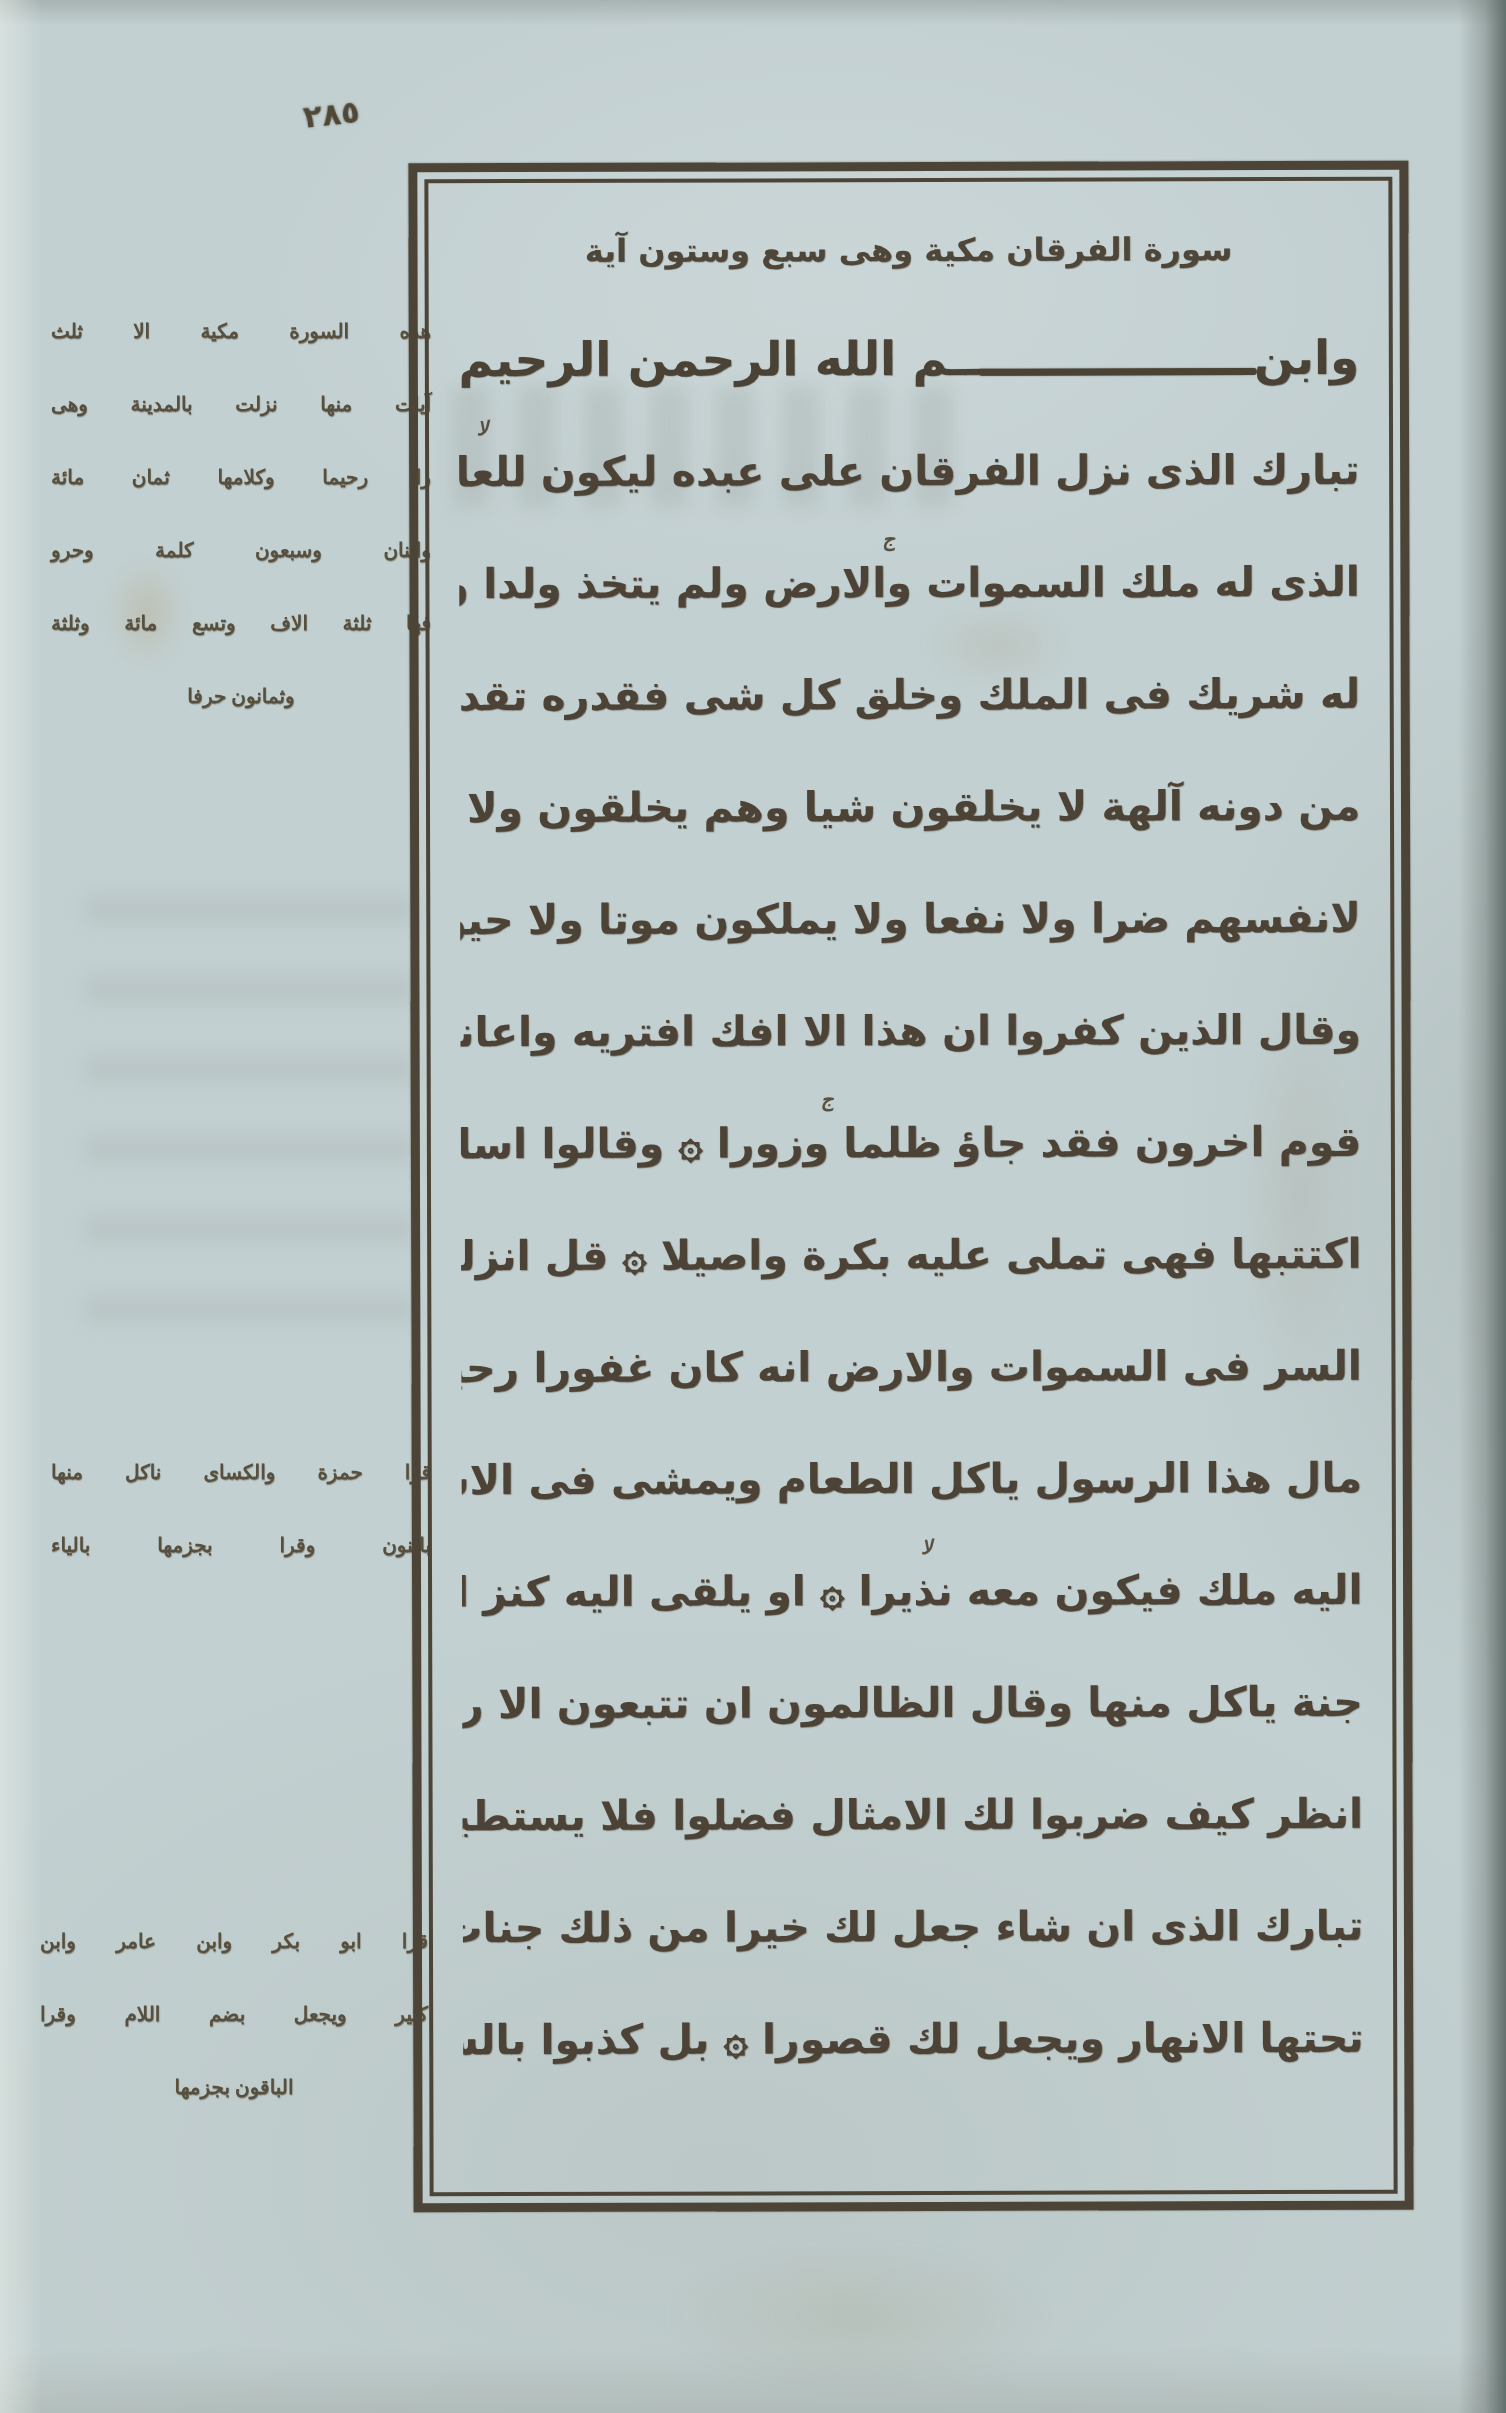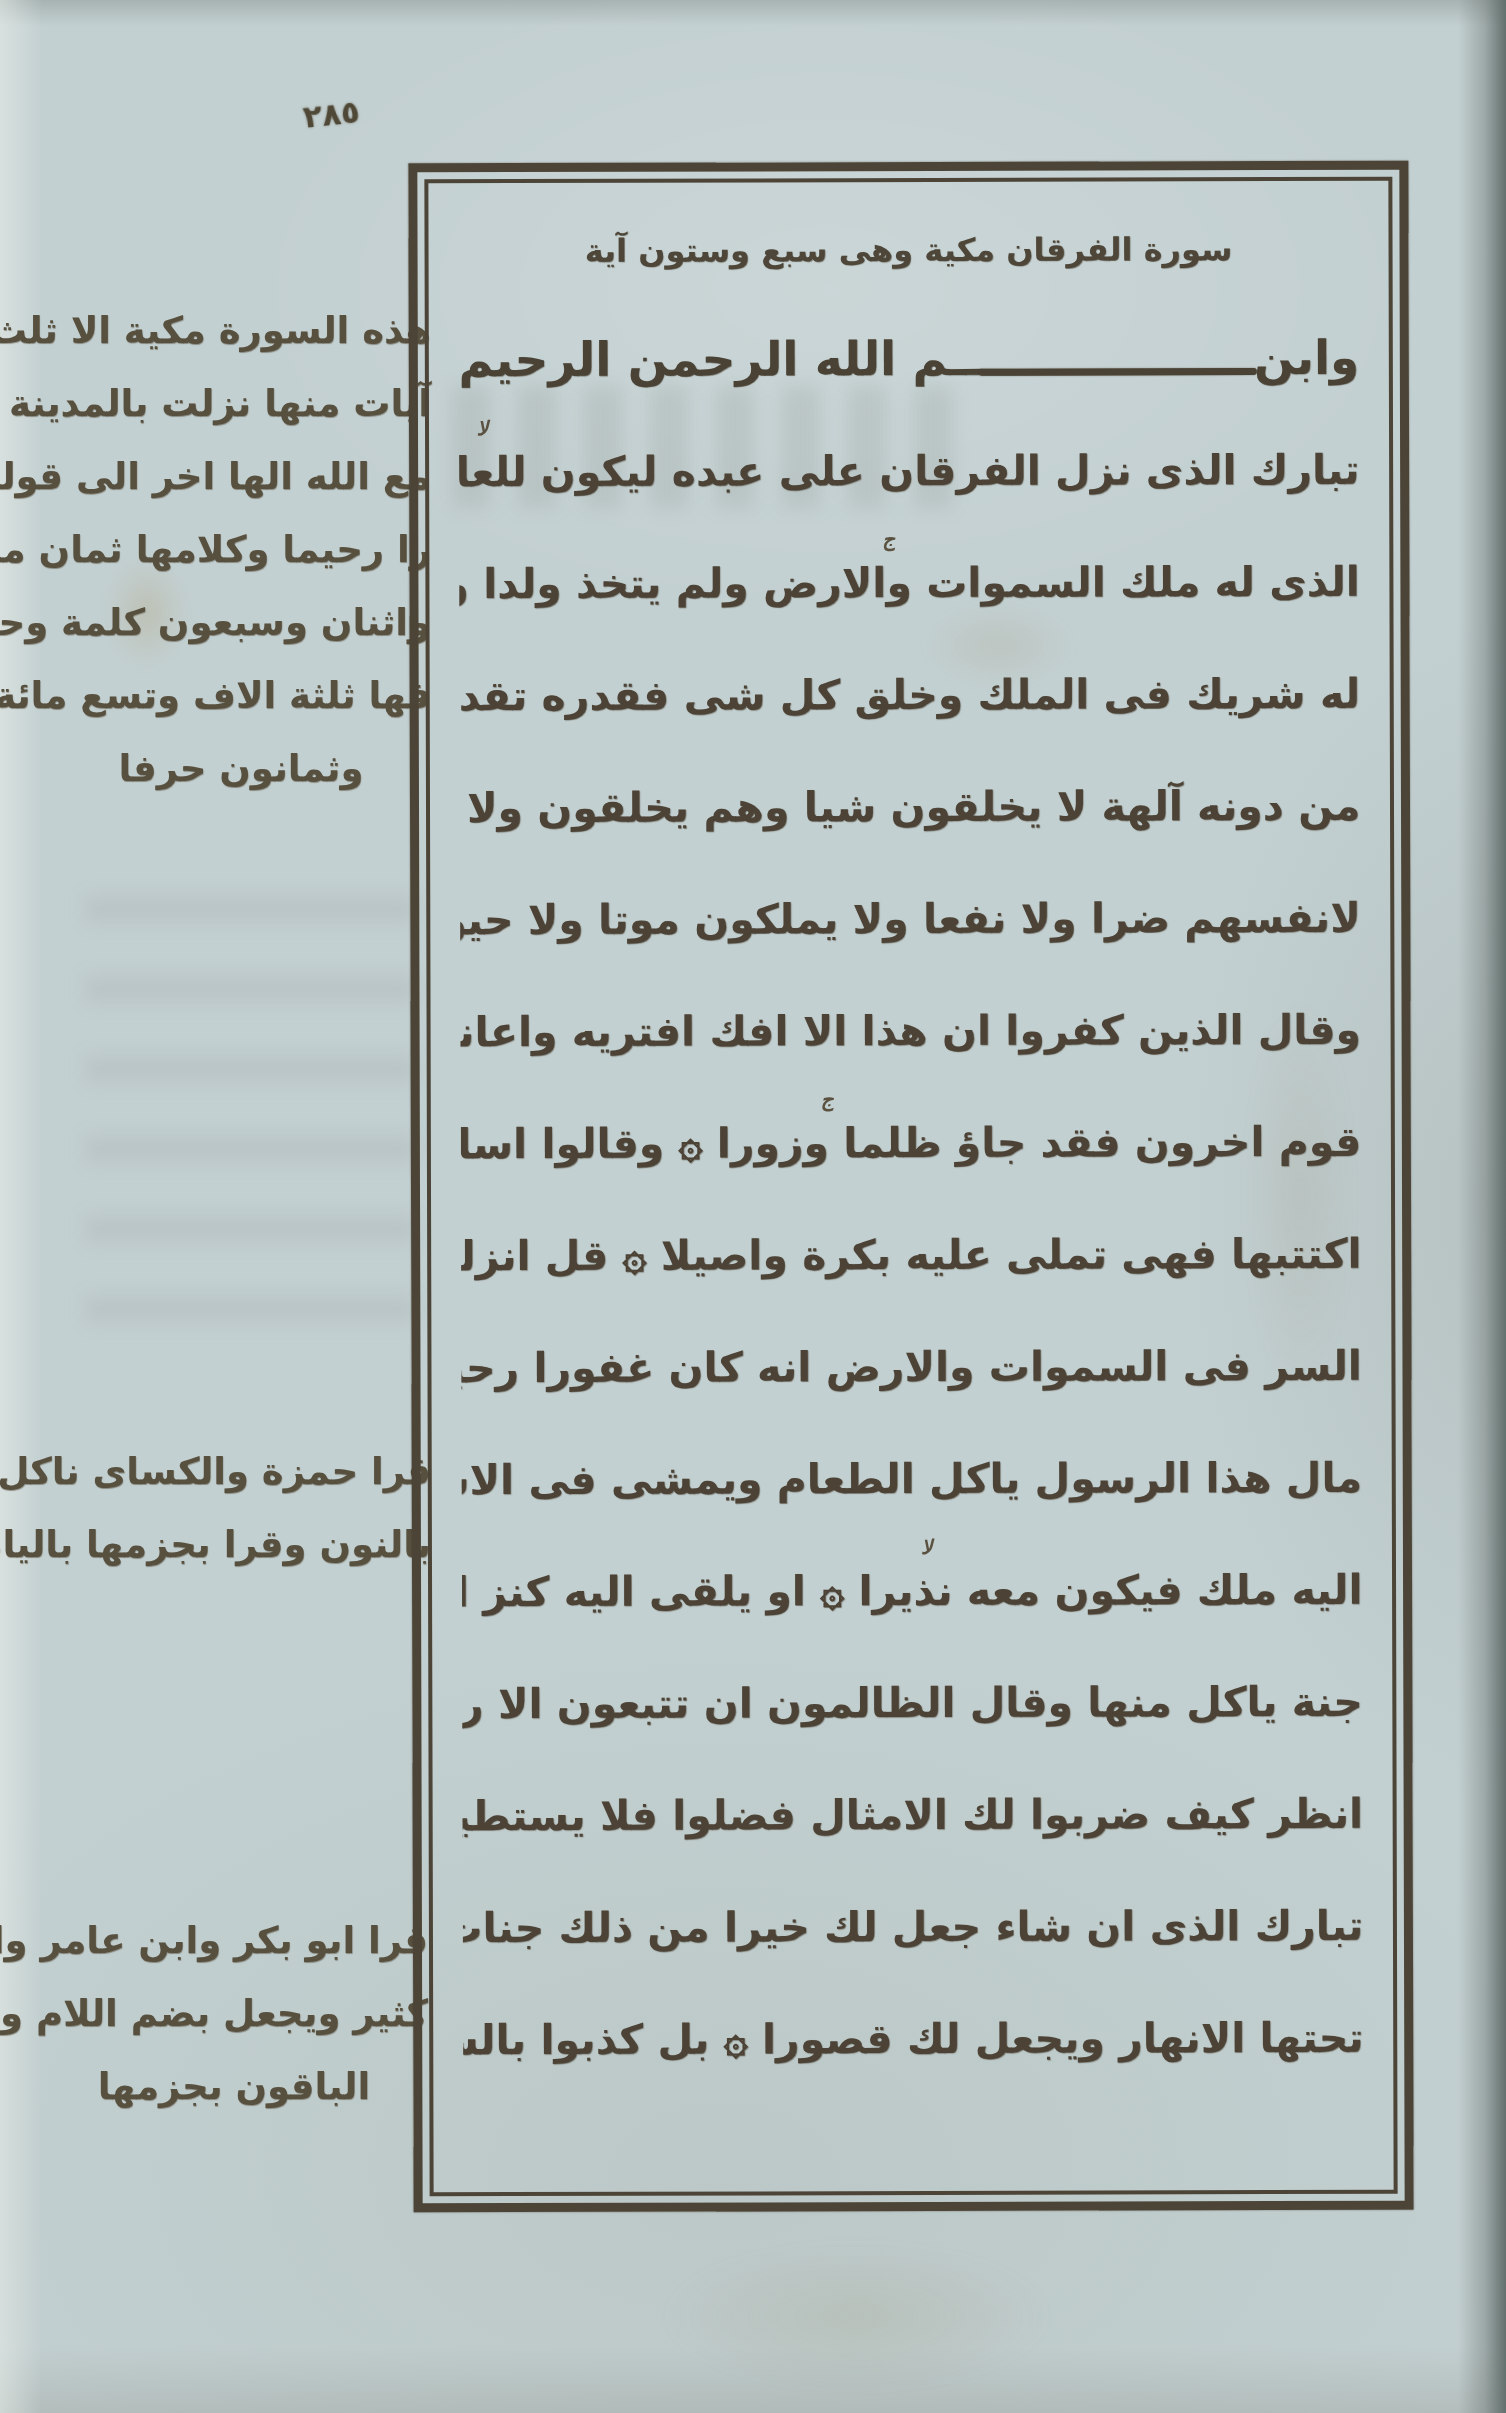--- a/index.html
+++ b/index.html
@@ -60,9 +60,9 @@
   
   .mnote{position:absolute;color:#58503f;}
   .mnote .mline{height:73px;display:flex;align-items:center;}
-  .mnote .mline>span{display:block;width:100%;direction:rtl;font-size:37px;font-weight:700;
+  .mnote .mline>span{display:block;width:100%;direction:rtl;font-size:20px;font-weight:700;
     text-align:justify;text-align-last:justify;white-space:nowrap;
-    text-shadow:0.5px 0.5px 0.9px rgba(80,70,52,0.5);}
+    text-shadow:0.5px 0.5px 0.9px rgba(80,70,52,0.5);font-family:Liberation Serif, serif;}
   .mnote .mline.last>span{text-align-last:center;}
   .note1{left:51px;top:294px;width:380px;}
   .note2{left:51px;top:1435px;width:380px;}

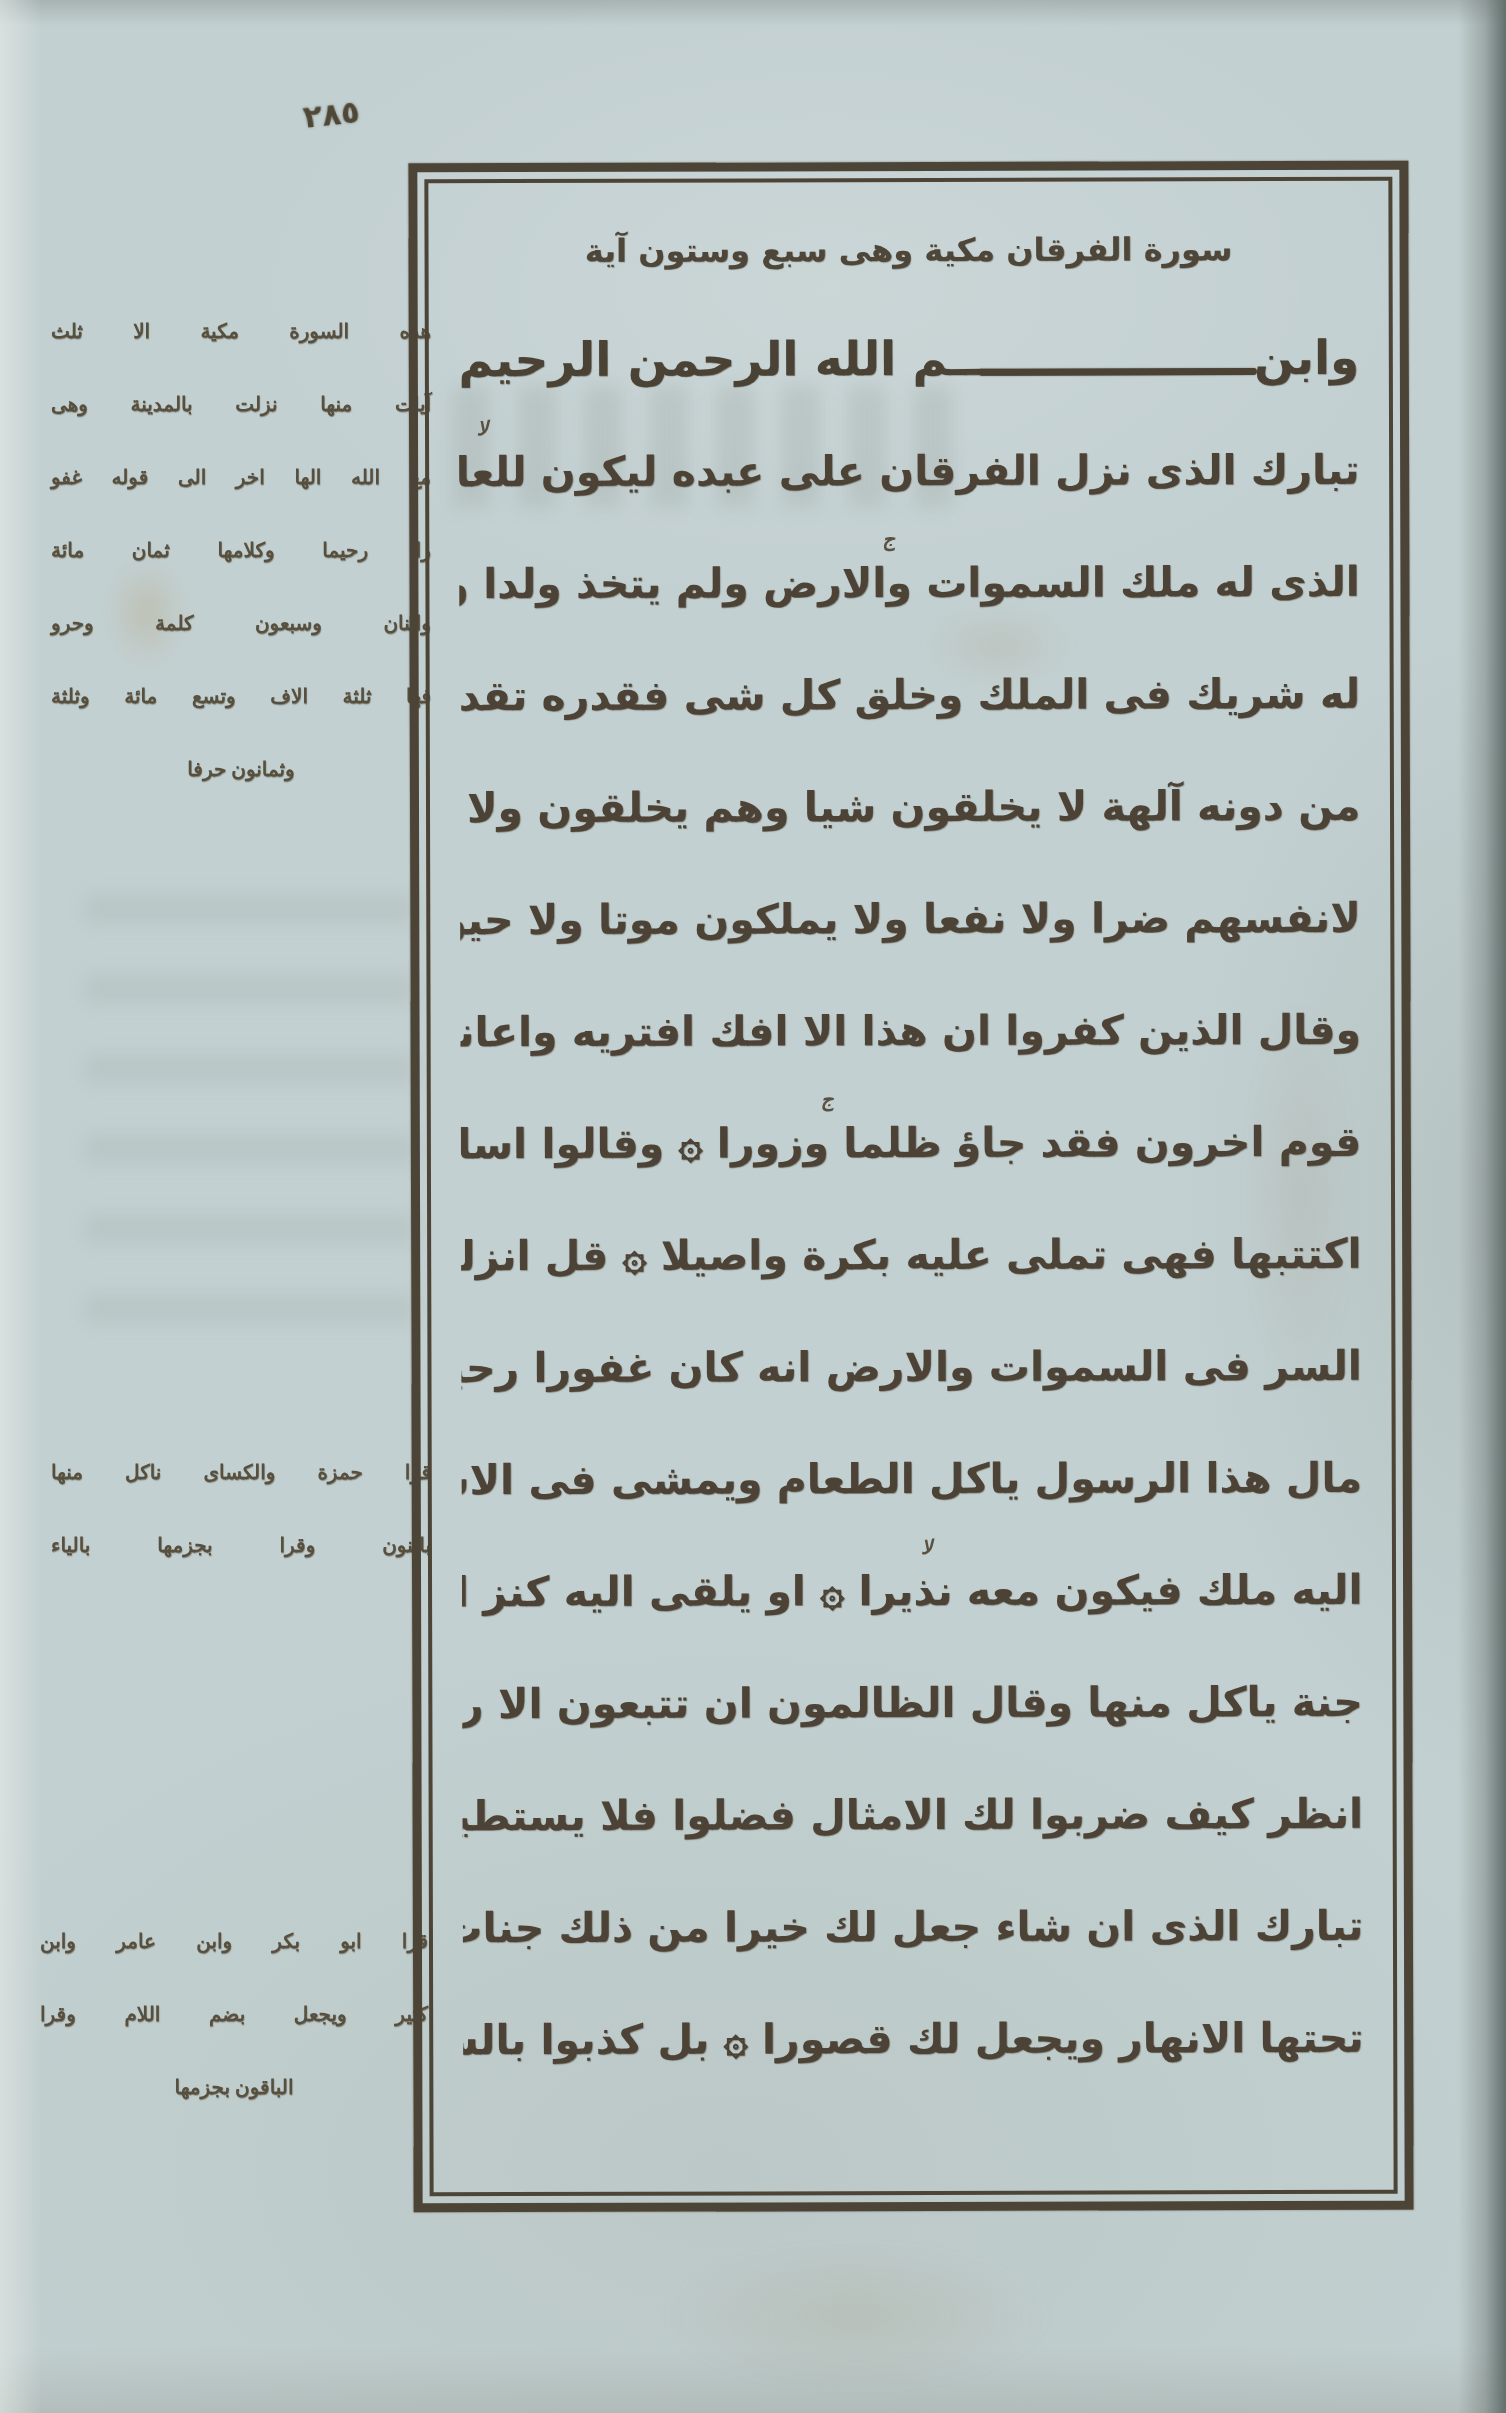--- a/index.html
+++ b/index.html
@@ -88,9 +88,6 @@
       </div>
     <div class="mline">
         <span>آيات منها نزلت بالمدينة وهى</span>
-      </div>
-    <div class="mline">
-        <span>مع الله الها اخر الى قوله غفو</span>
       </div>
     <div class="mline">
         <span>را رحيما وكلامها ثمان مائة</span>

